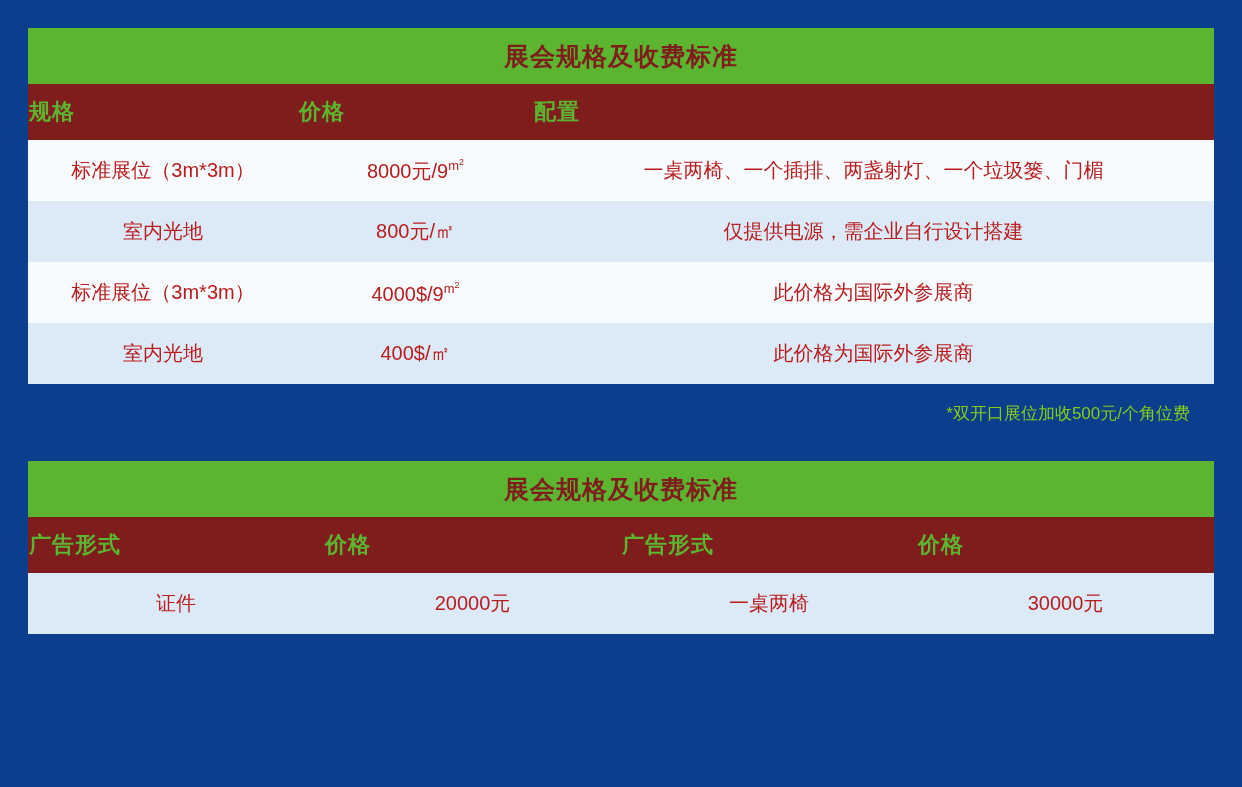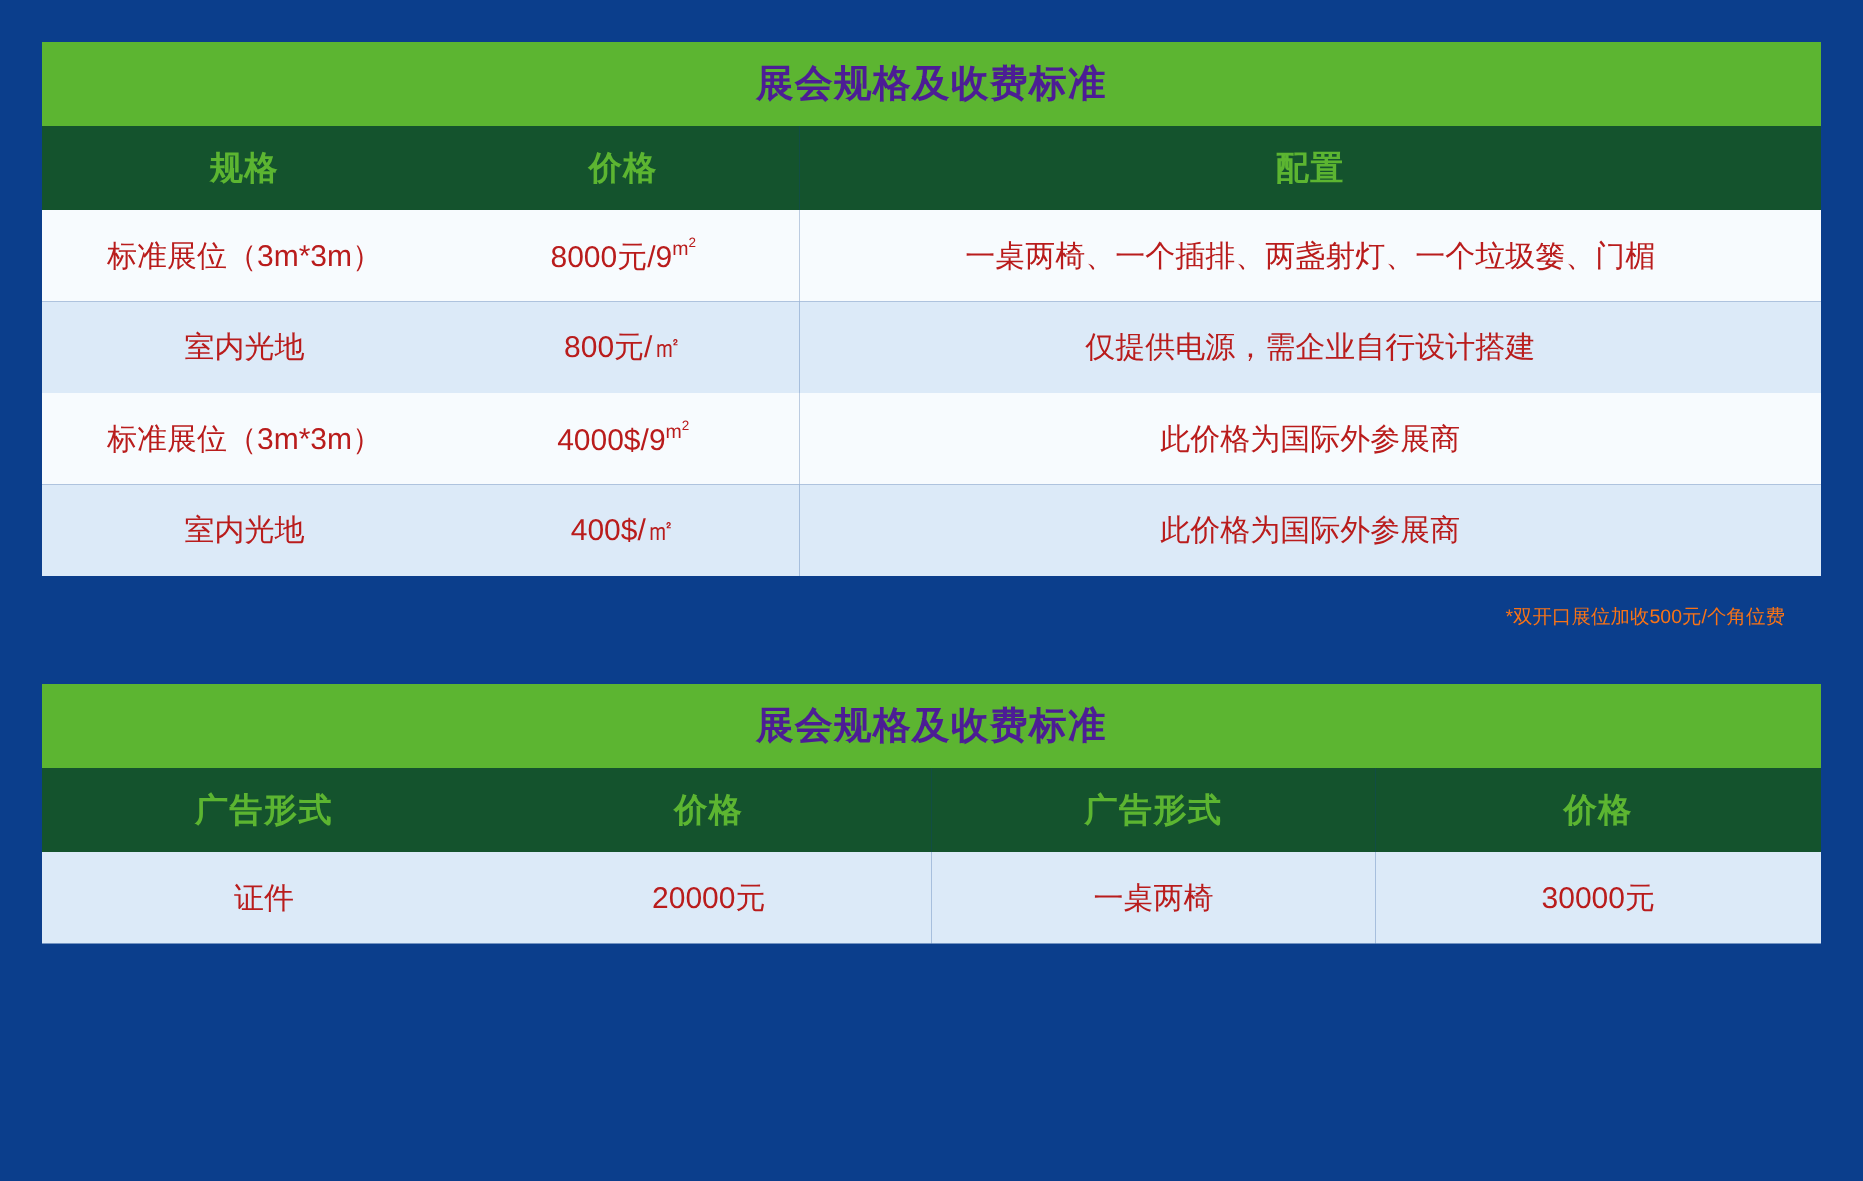--- a/index.html
+++ b/index.html
@@ -28,7 +28,7 @@
 
   .title-bar {
     background: #5cb531;
-    color: #4c1d95;
+    color: #7f1d1d;
     font-size: 25px;
     font-weight: bold;
     text-align: center;

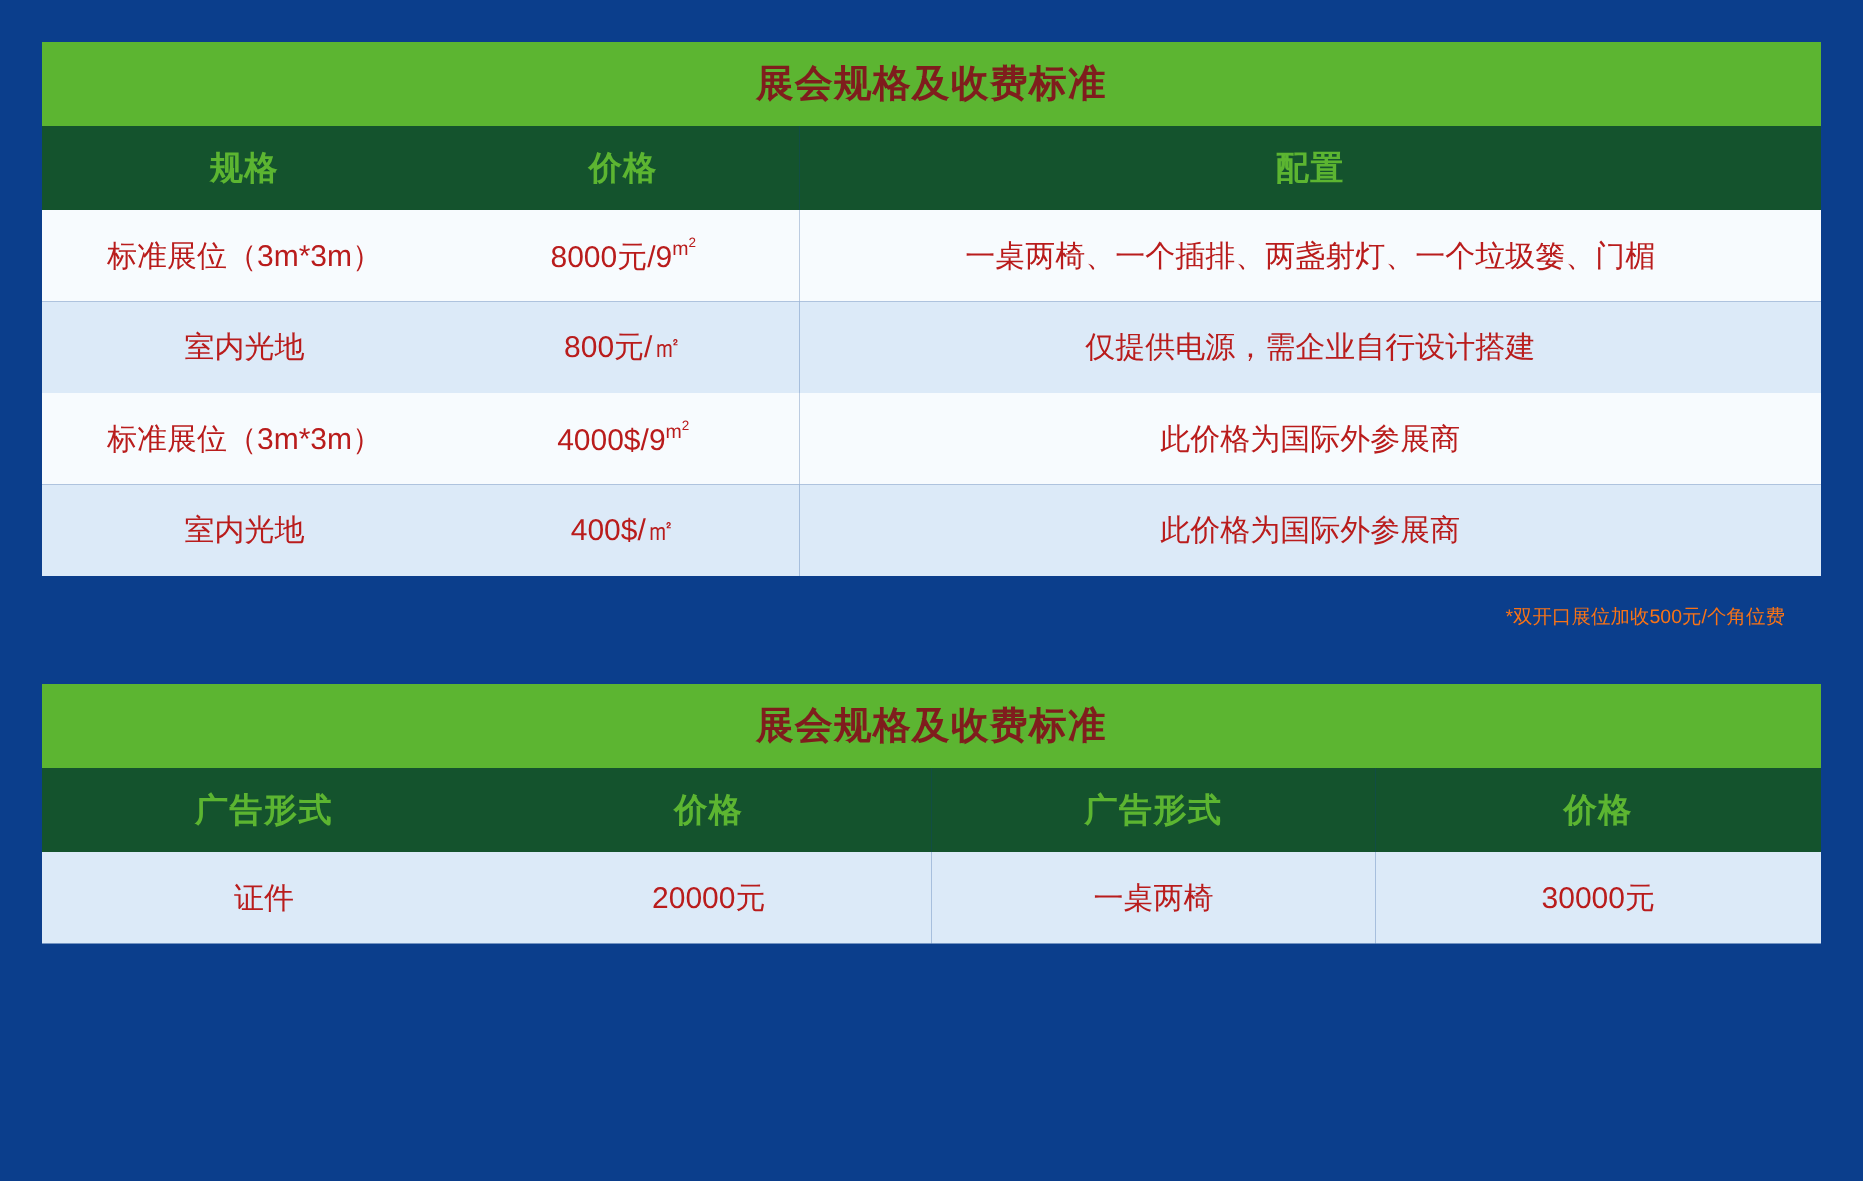--- a/index.html
+++ b/index.html
@@ -44,11 +44,10 @@
   }
 
   .hdr-row td {
-    background: #14532d;
+    background: #7f1d1d;
     color: #5cb531;
     font-size: 22px;
     font-weight: bold;
-    text-align: center;
     height: 54px;
     letter-spacing: 1px;
     font-family: Liberation Serif, serif;

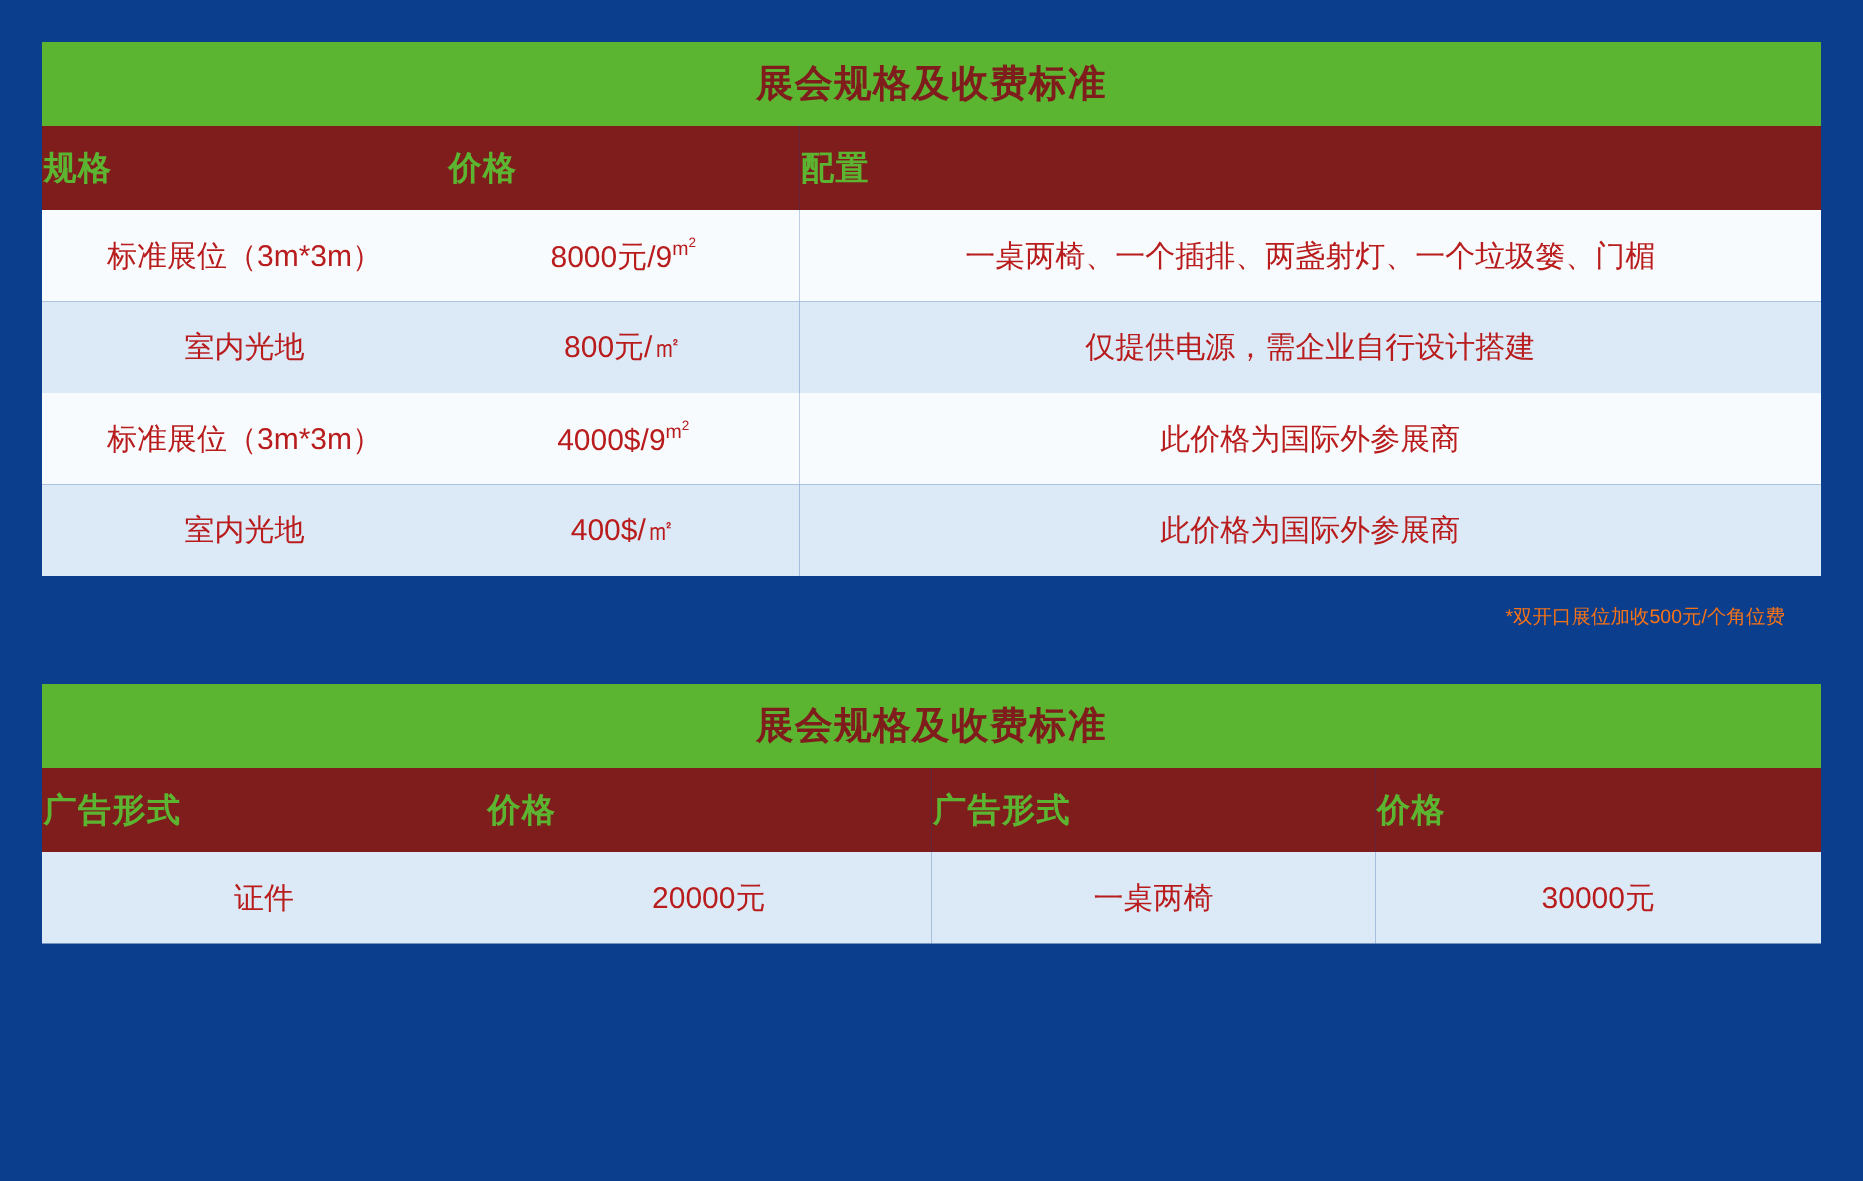--- a/index.html
+++ b/index.html
@@ -69,8 +69,8 @@
   }
 
   .note {
-    color: #f97316;
-    font-size: 13px;
+    color: #84cc16;
+    font-size: 17px;
     text-align: right;
     padding-right: 24px;
     margin-top: 18px;

